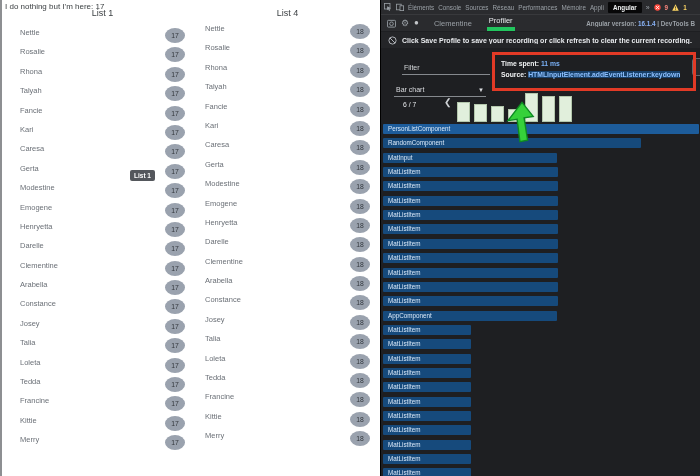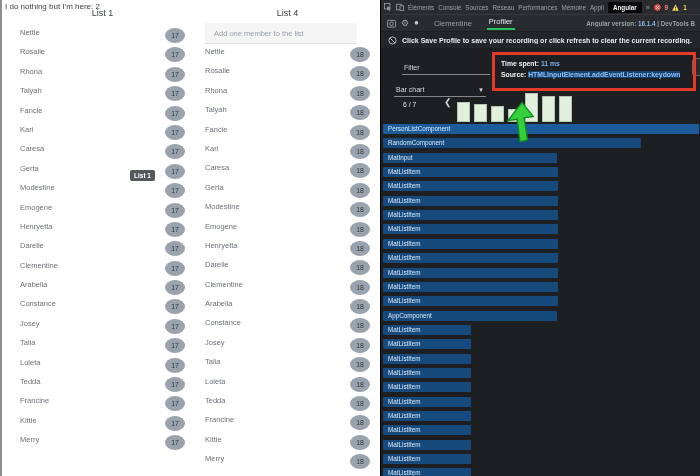--- a/index.html
+++ b/index.html
@@ -76,7 +76,7 @@
 
 <div id="page">
   <div id="page-edge"></div>
-  <div id="page-header">I do nothing but I'm here: 2</div>
+  <div id="page-header">I do nothing but I'm here: 17</div>
 
   <div class="col" id="col1">
     <div class="ltitle">List 1</div>

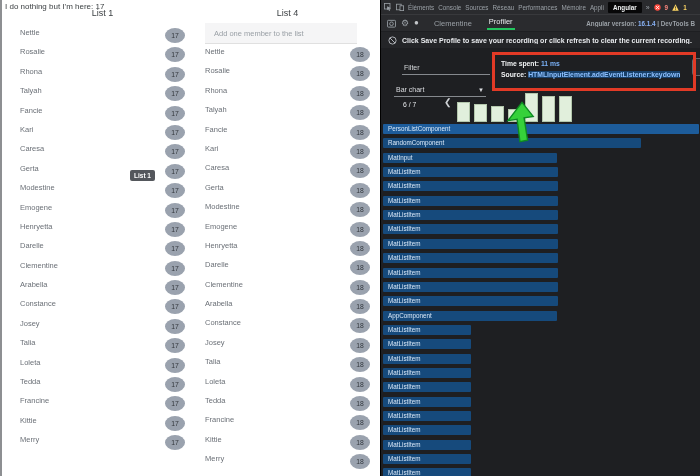--- a/index.html
+++ b/index.html
@@ -37,7 +37,7 @@
   .gear{font-size:9px;color:#9aa0a6;line-height:9px}
   .dot{font-size:8px;color:#c3c6c9;line-height:8px}
   .subtab{font-size:7.5px;color:#9aa0a6;margin-left:10px}
-  .subtab.active{color:#e8eaed;border-bottom:2px solid #22c55e;padding:1px 2px 2px 2px}
+  .subtab.active{color:#e8eaed;border-bottom:4px solid #22c55e;padding:1px 2px 2px 2px}
   .ver{margin-left:auto;font-size:6.3px;color:#9aa0a6;font-weight:bold;overflow:hidden}
   .vnum{color:#8ab4f8}
 

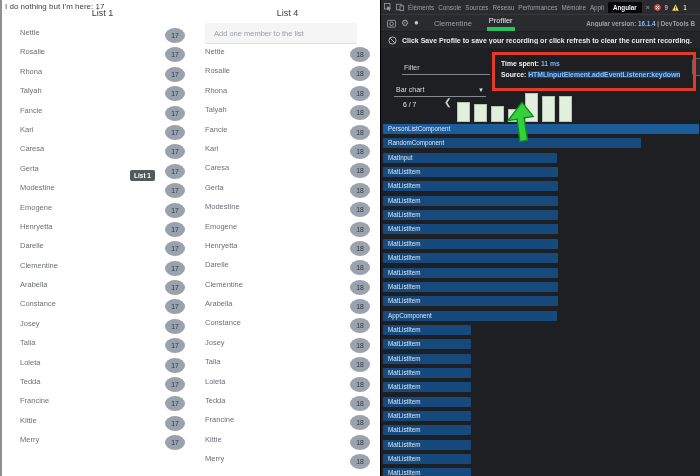--- a/index.html
+++ b/index.html
@@ -174,7 +174,6 @@
 
   <div class="col" id="col2">
     <div class="ltitle">List 4</div>
-    <input class="linput" placeholder="Add one member to the list" style="">
     <div class="items">
         <div class="prow">
           <span class="pname">Nettle</span>

